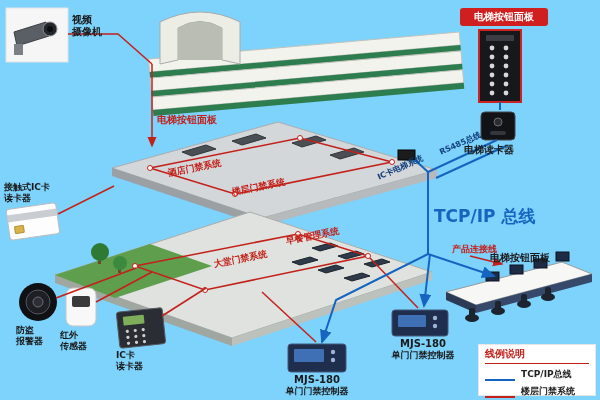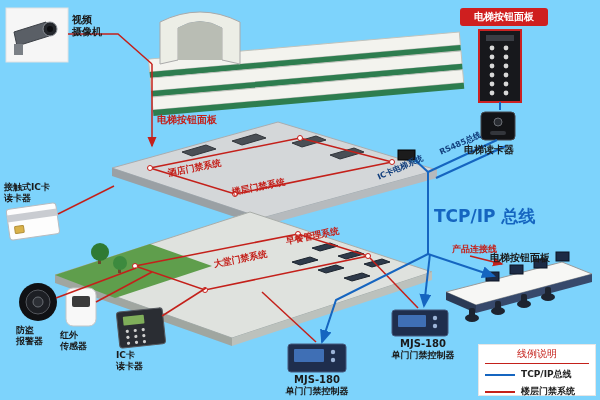--- a/index.html
+++ b/index.html
@@ -21,7 +21,7 @@
         justify-content:center;font-size:10px;font-weight:700;white-space:nowrap}
   .legend{position:absolute;left:478px;top:344px;width:118px;height:52px;border:1px solid #e6e6e6;
           background:#fff;padding:2px 6px}
-  .legend-title{color:#c4201a;font-weight:400;font-size:10px;text-align:center}
+  .legend-title{color:#c4201a;font-weight:700;font-size:10px;}
   .legend-rule{height:0;border-top:1.5px solid #c4201a;margin:2px 0 2px}
   .legend-row{display:flex;align-items:center;gap:6px;font-size:9px;font-weight:700;color:#222;margin-top:4px}
   .sw{width:30px;height:0;border-top:2.5px solid}

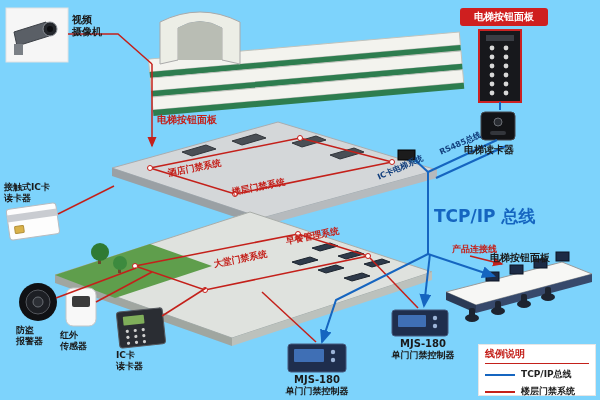--- a/index.html
+++ b/index.html
@@ -23,7 +23,7 @@
           background:#fff;padding:2px 6px}
   .legend-title{color:#c4201a;font-weight:700;font-size:10px;}
   .legend-rule{height:0;border-top:1.5px solid #c4201a;margin:2px 0 2px}
-  .legend-row{display:flex;align-items:center;gap:6px;font-size:9px;font-weight:700;color:#222;margin-top:4px}
+  .legend-row{display:flex;align-items:flex-end;gap:6px;font-size:9px;font-weight:700;color:#222;margin-top:4px}
   .sw{width:30px;height:0;border-top:2.5px solid}
   .sw-blue{border-color:#1565c0}
   .sw-red{border-color:#c4201a}

